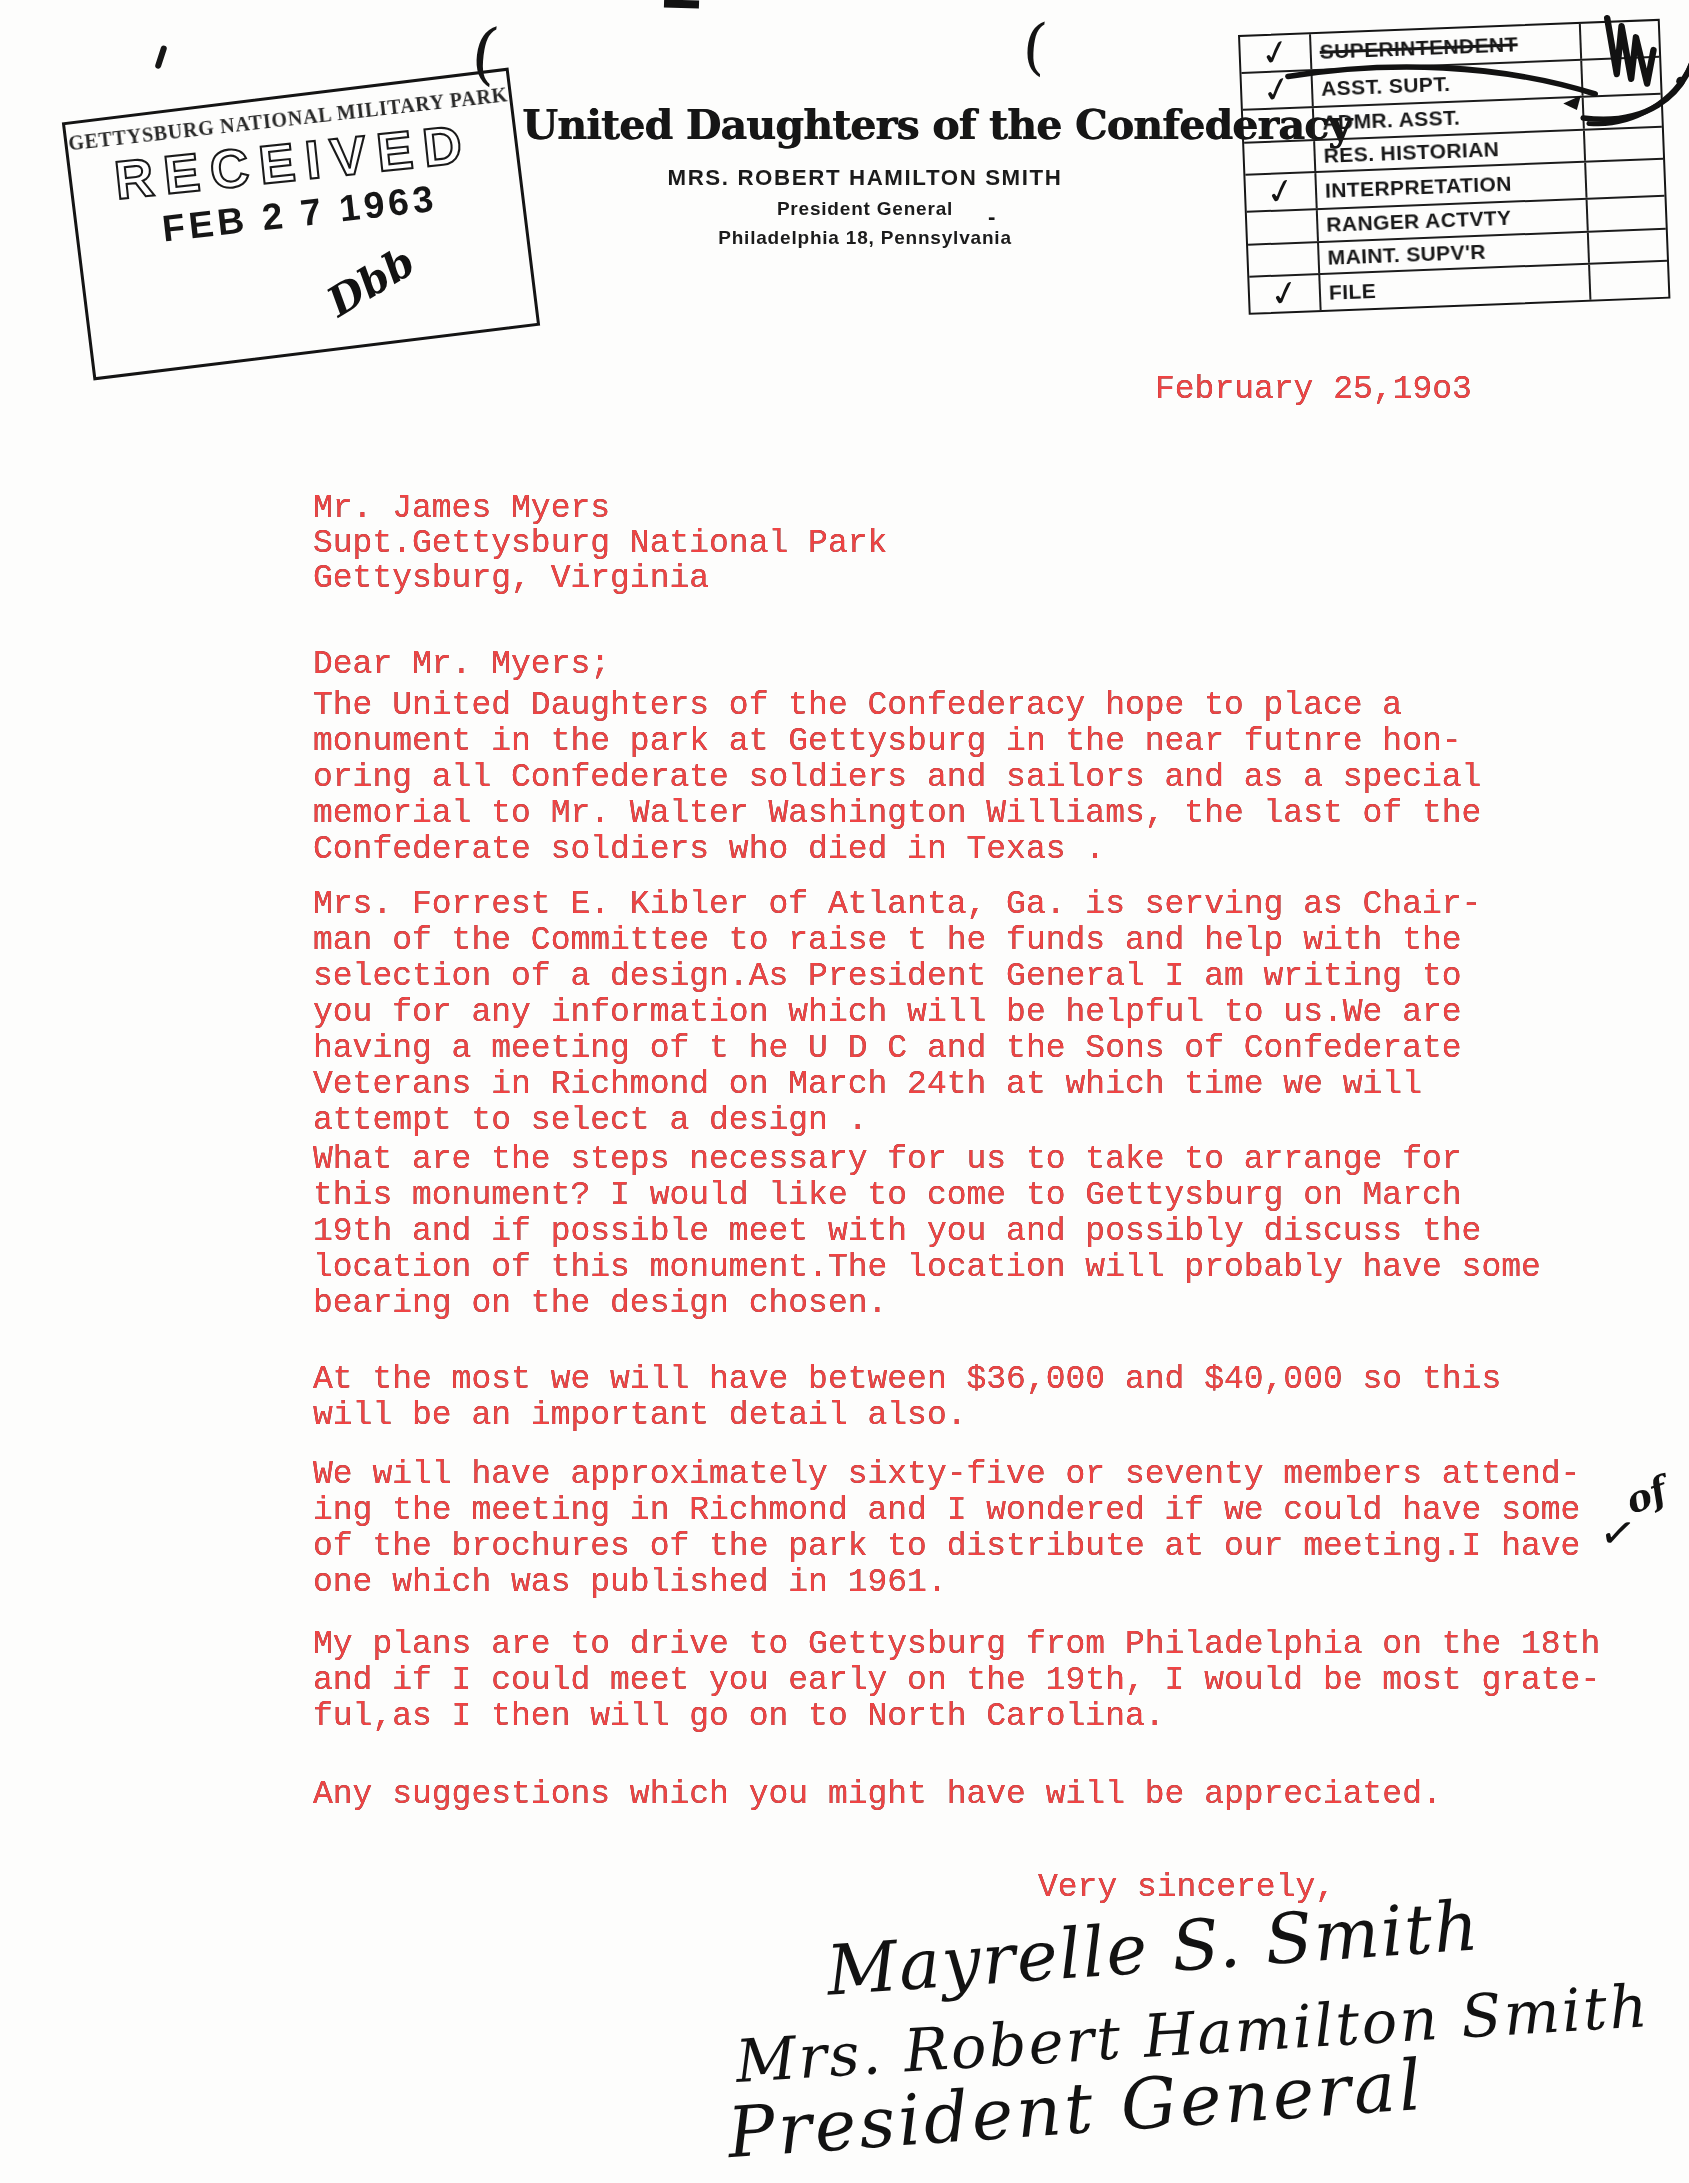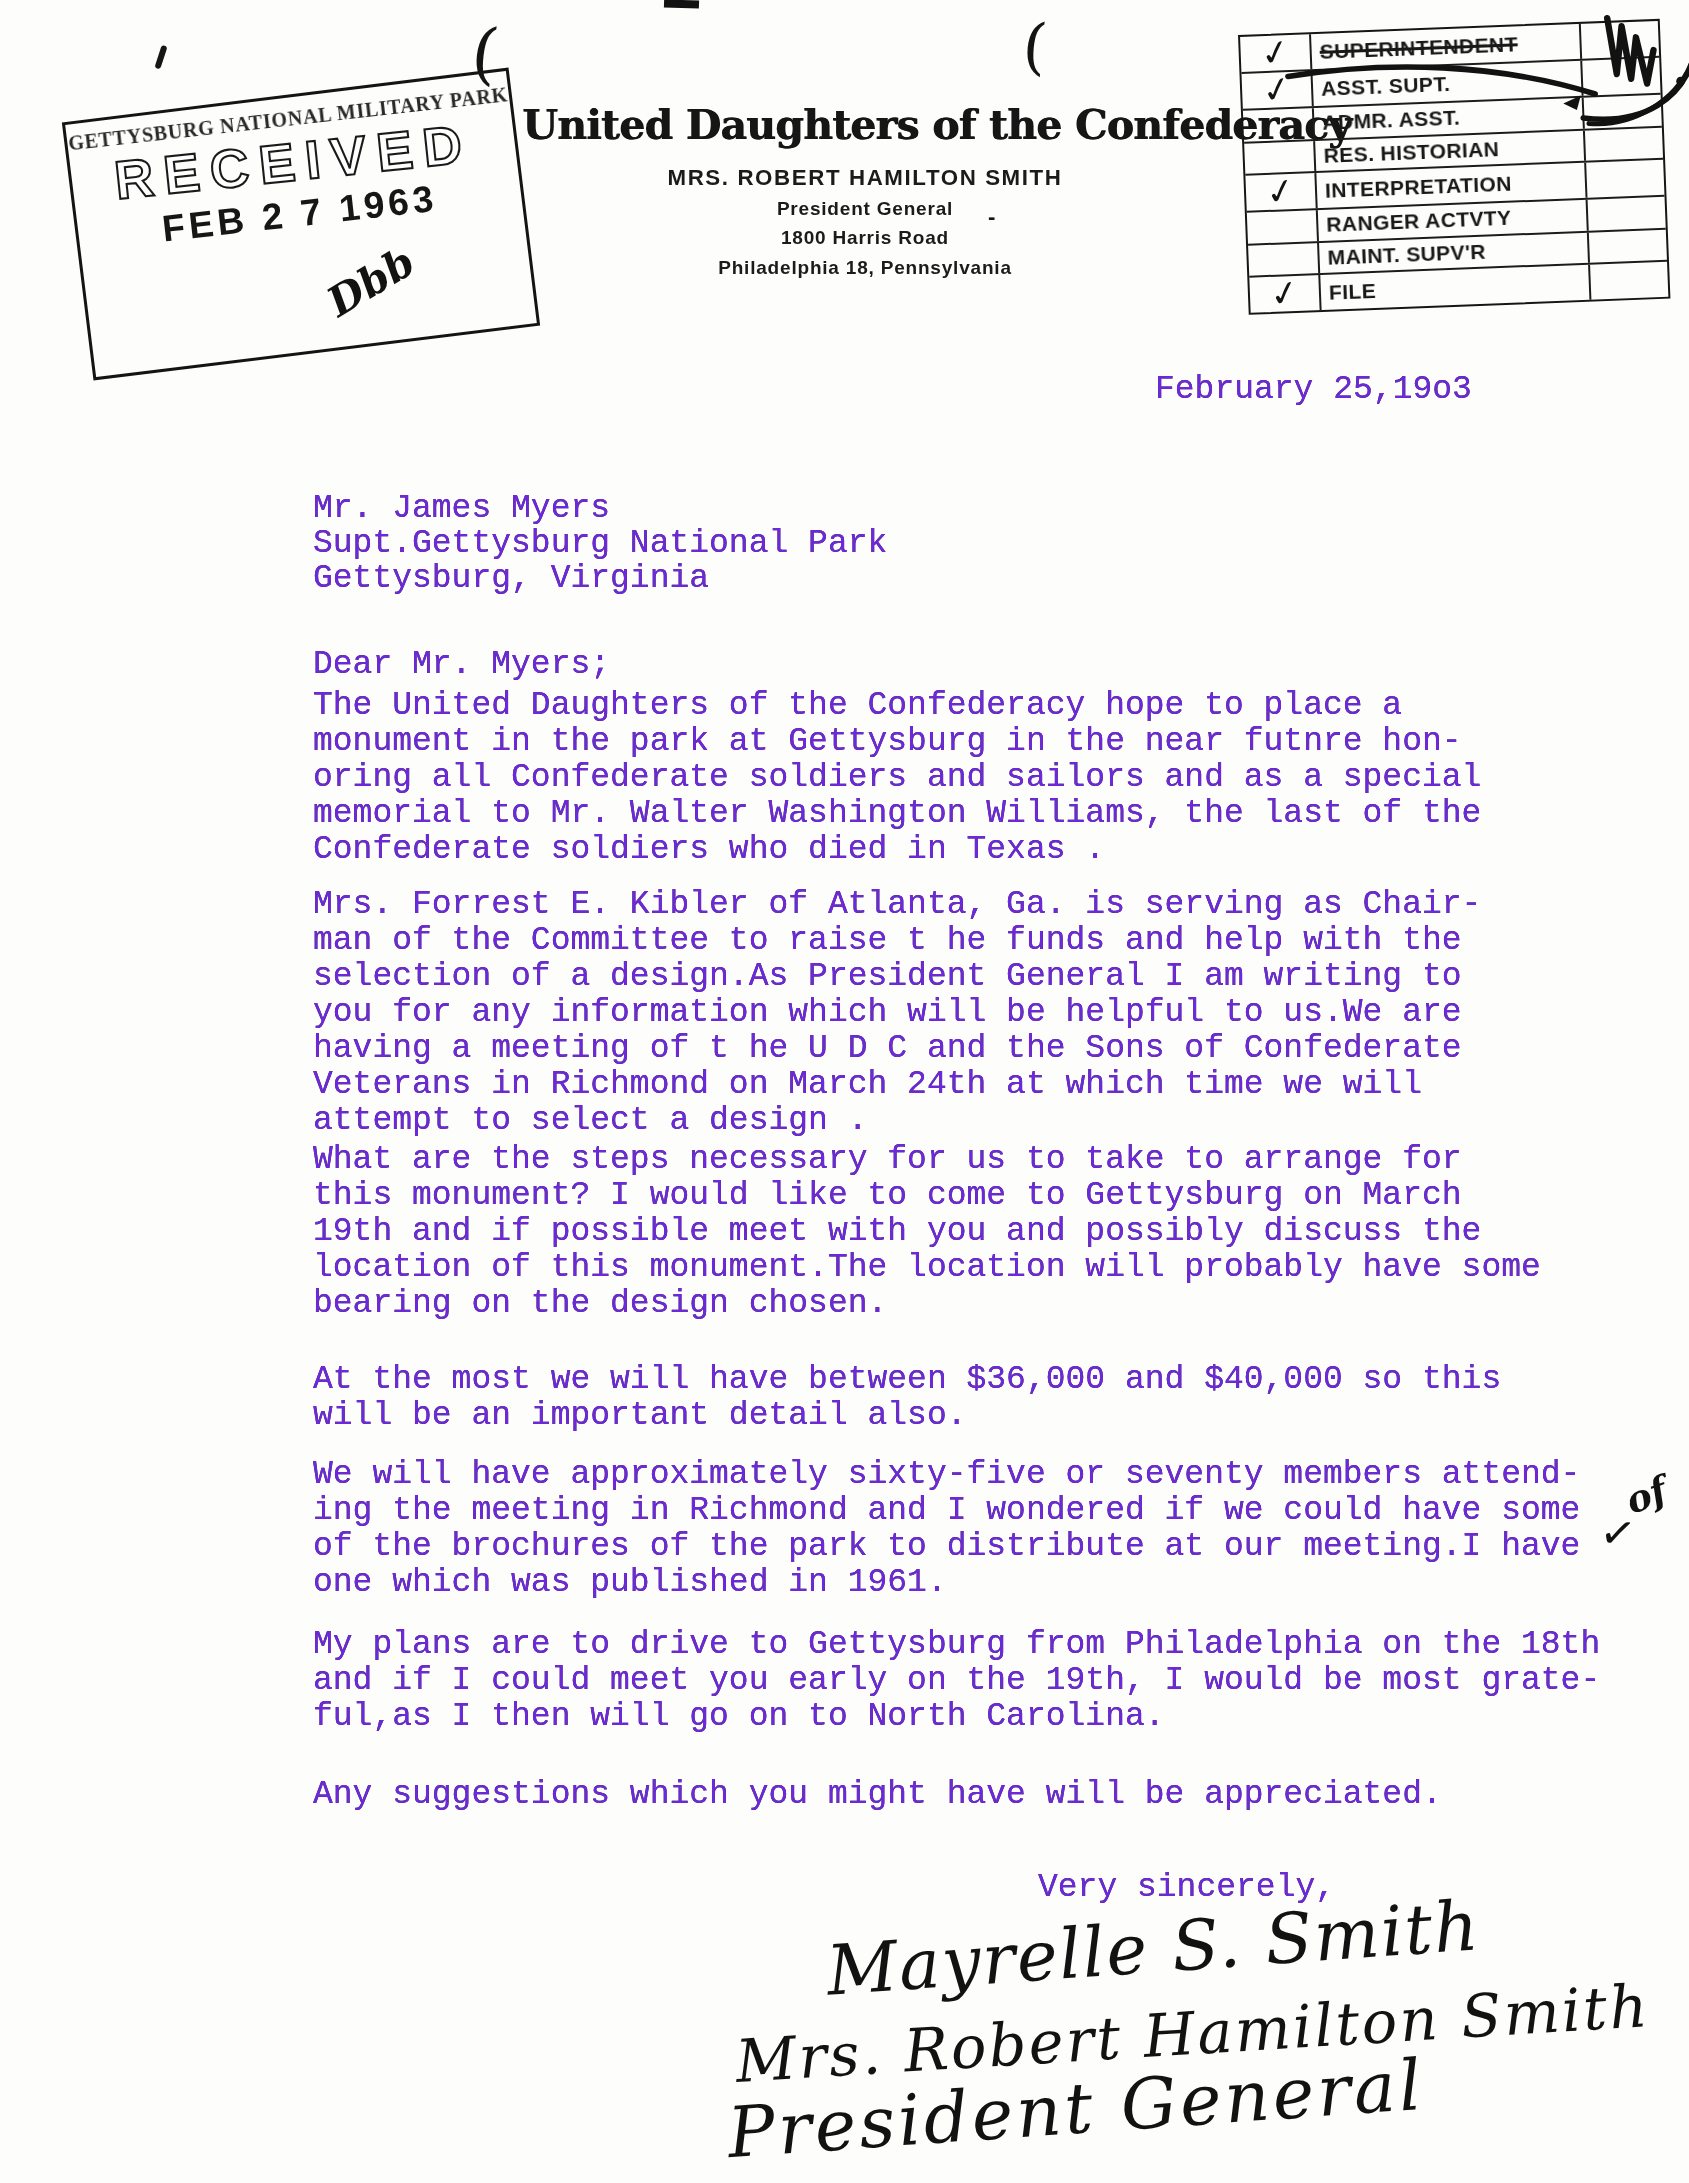--- a/index.html
+++ b/index.html
@@ -115,7 +115,6 @@
     <div class="lh-org">United Daughters of the Confederacy</div>
     <div class="lh-sub lh-name">MRS. ROBERT HAMILTON SMITH</div>
     <div class="lh-sub lh-title">President General</div>
-    <div class="lh-sub lh-a1">1800 Harris Road</div>
     <div class="lh-sub lh-a2">Philadelphia 18, Pennsylvania</div>
   </div>
   <span class="lh-dash">-</span>

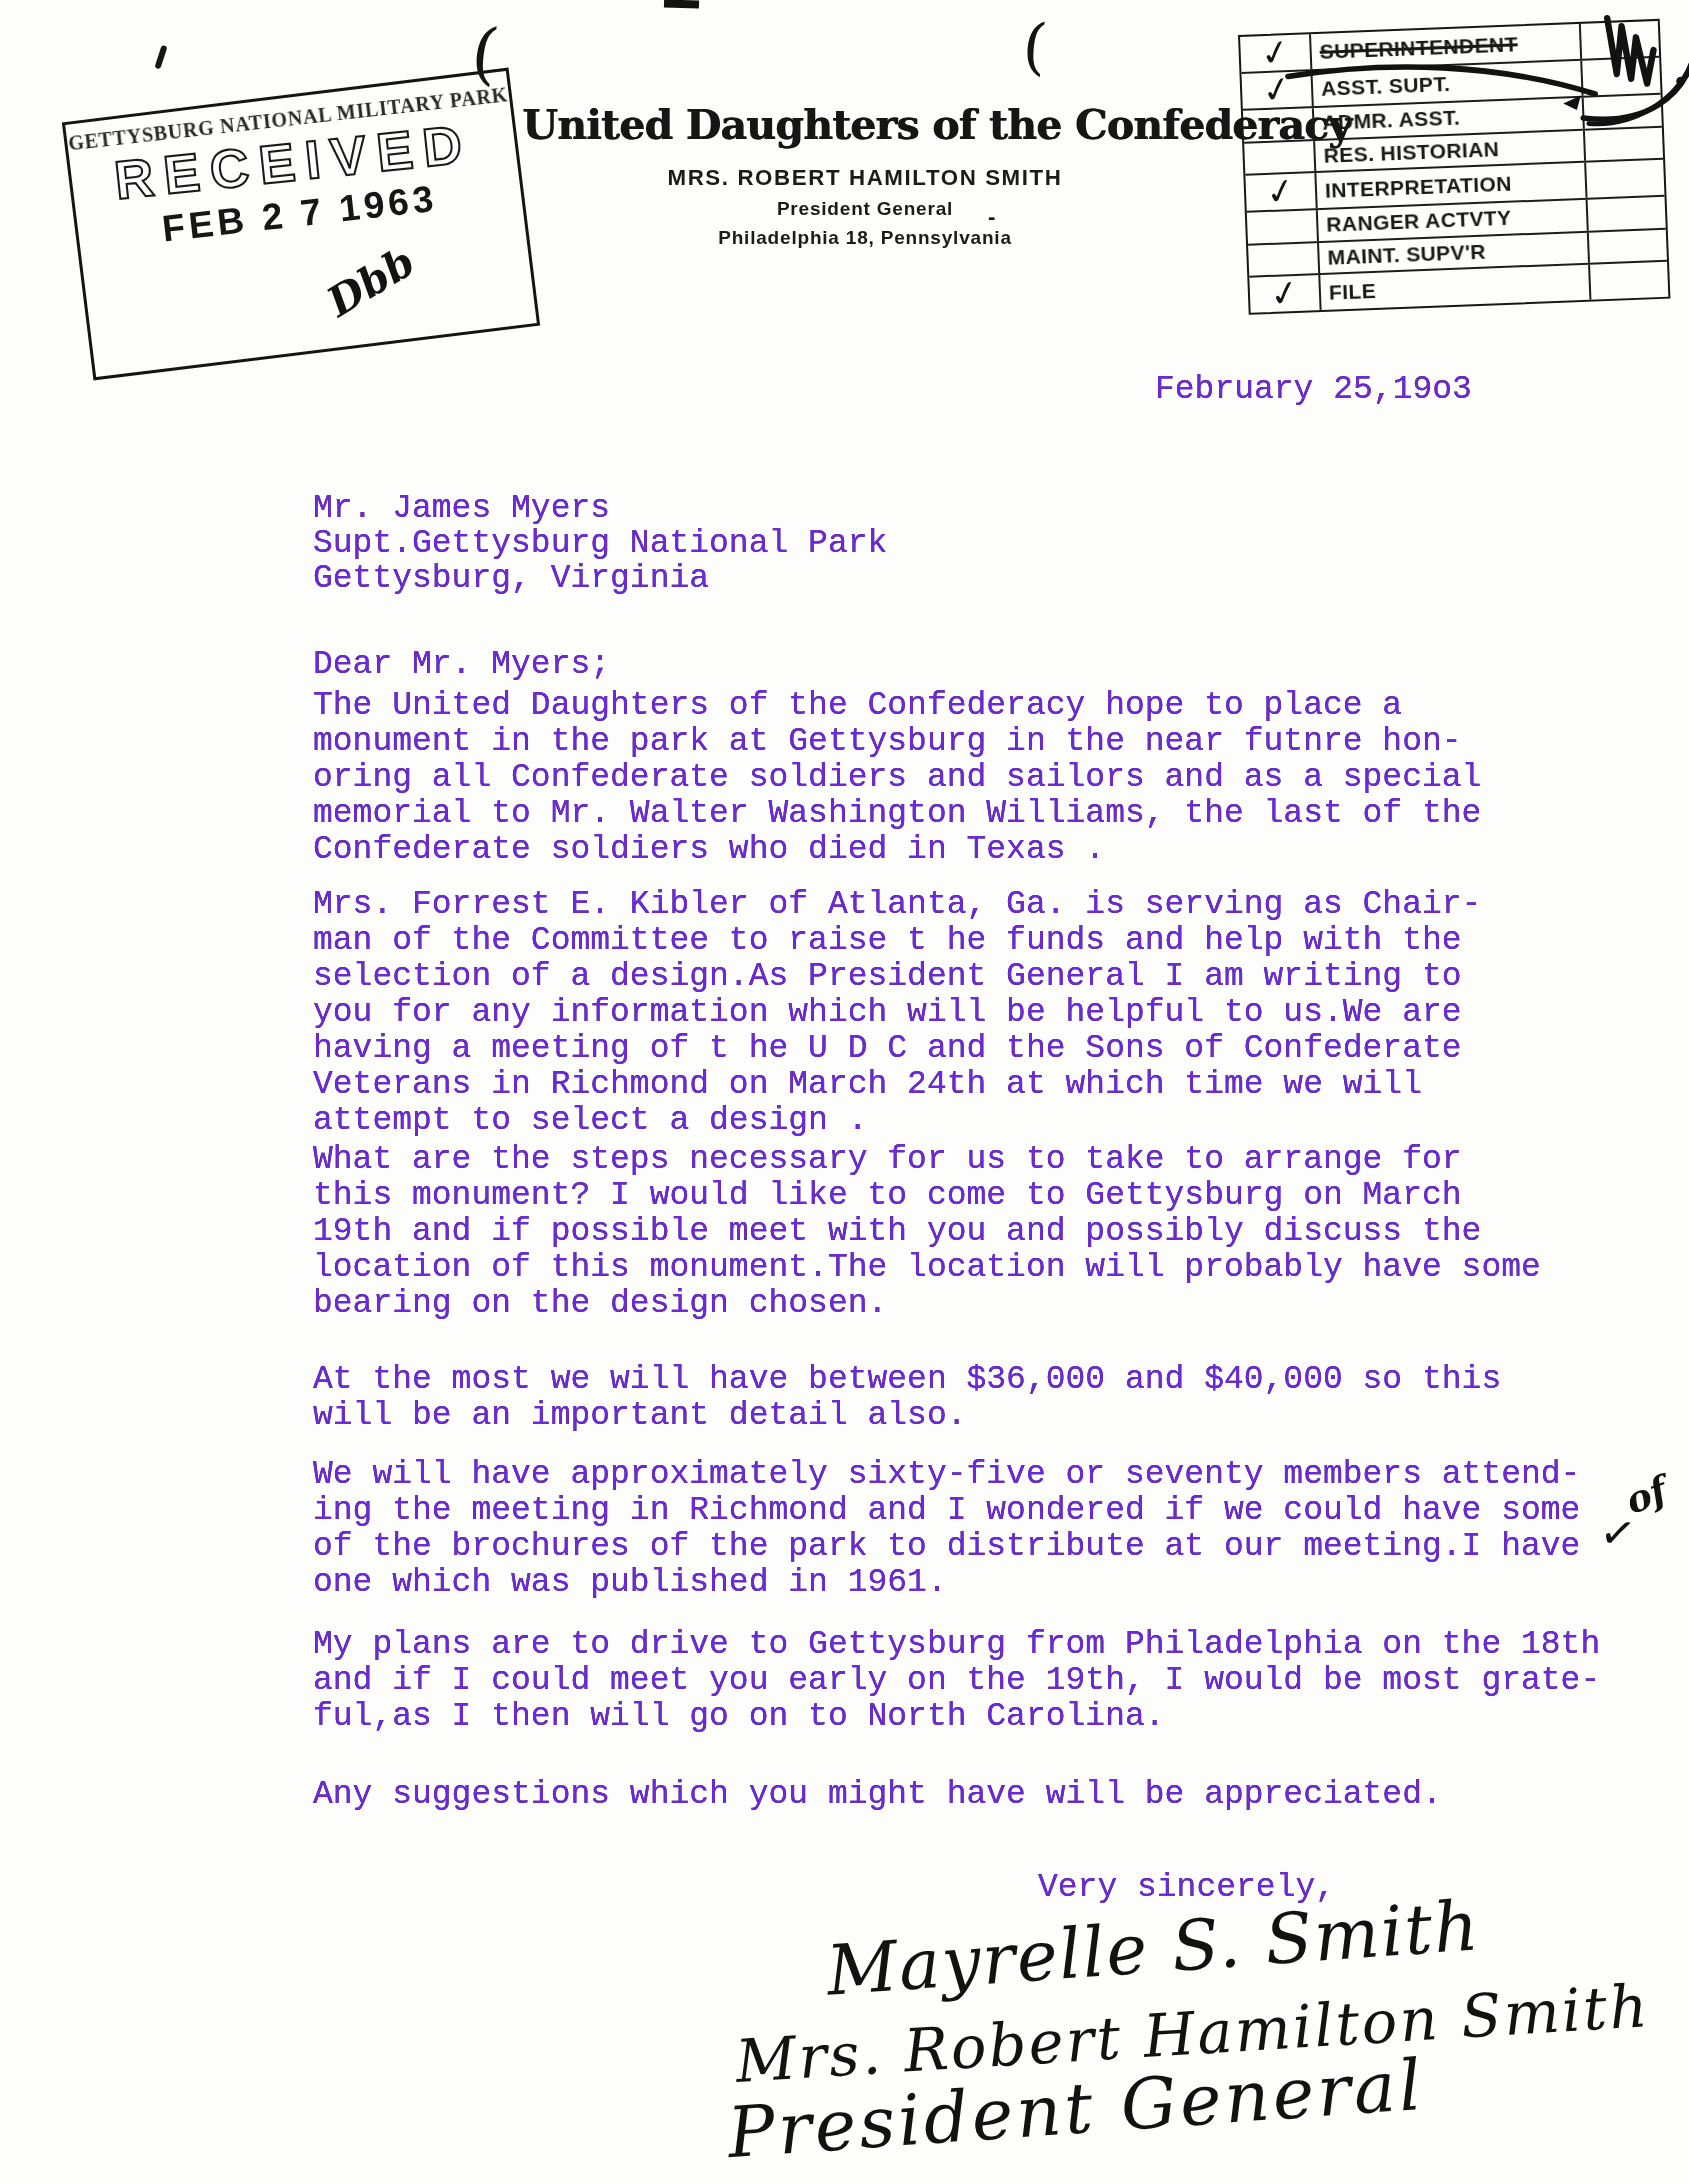--- a/index.html
+++ b/index.html
@@ -10,7 +10,7 @@
   
   .t{
     position:absolute;white-space:pre;font-size:33px;line-height:36px;
-    color:#6d28d9;text-shadow:0 0 0.5px #2a2a2a;letter-spacing:0;
+    color:#ef4444;text-shadow:0 0 0.5px #2a2a2a;letter-spacing:0;
   }
   .date-line{left:1155px;top:372px;}
   .addr{left:313px;top:491px;line-height:35px;}

